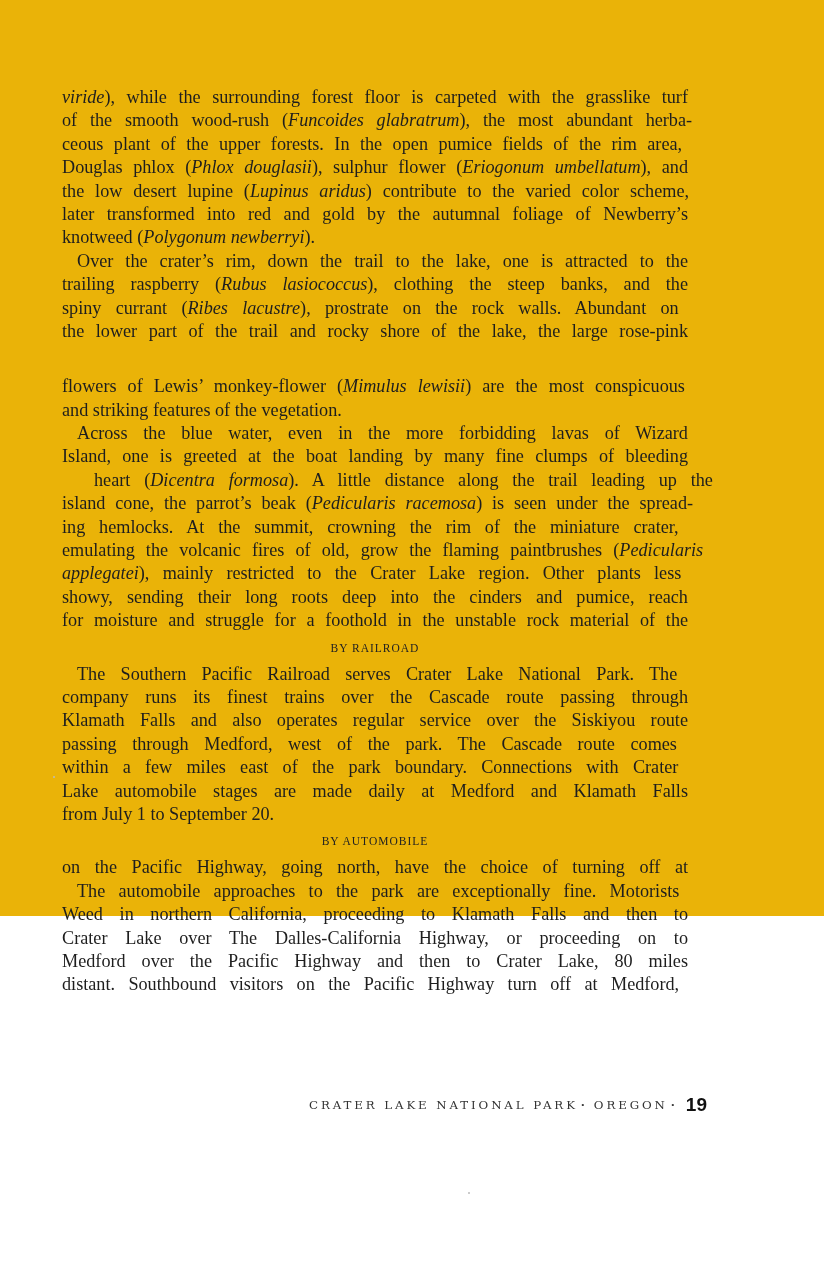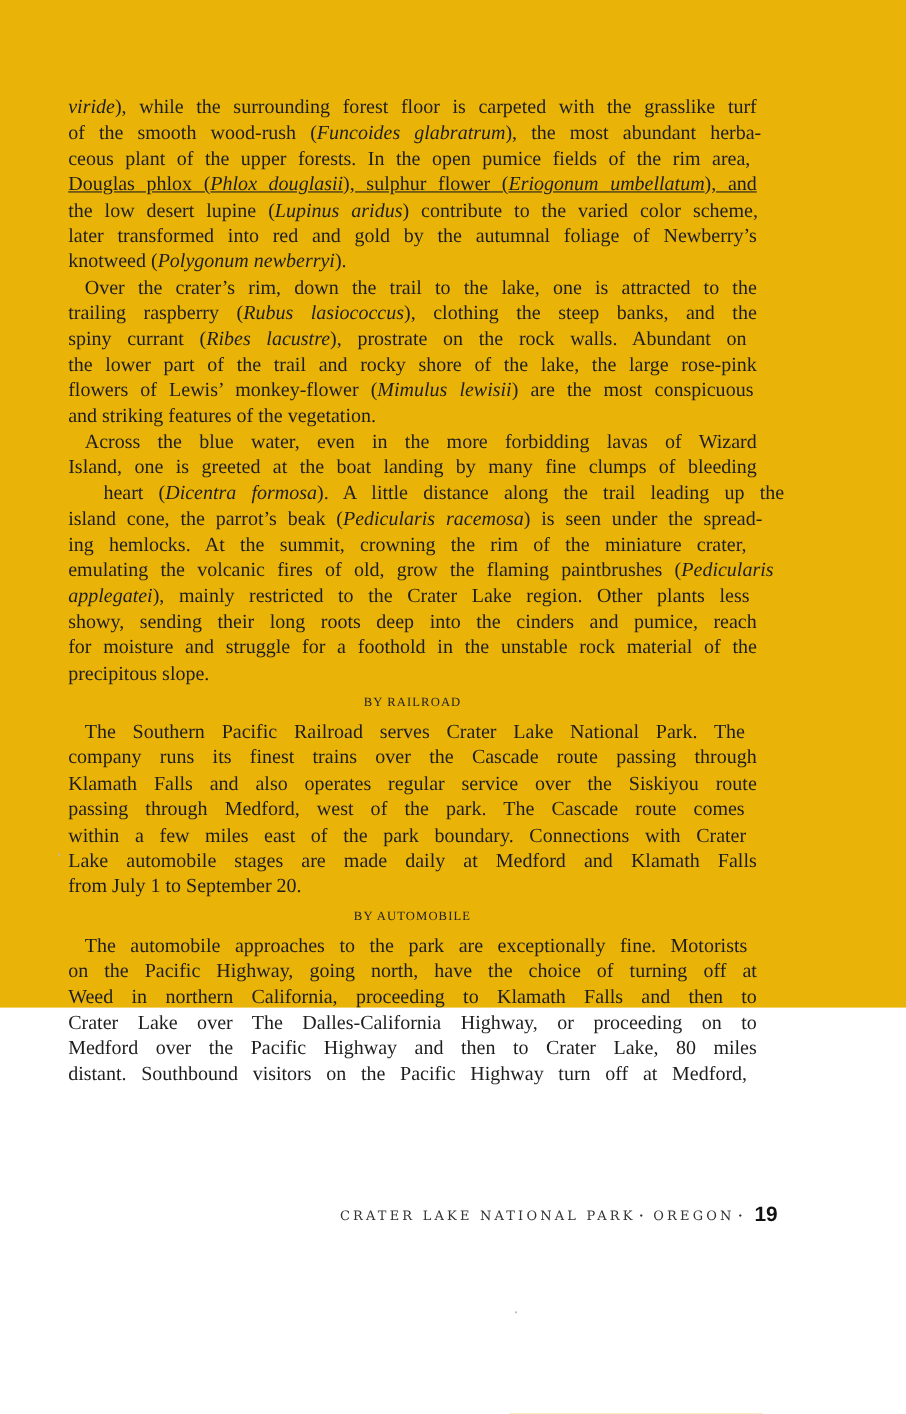--- a/index.html
+++ b/index.html
@@ -112,7 +112,7 @@
         <span class="line" style="white-space: nowrap; word-spacing: 6.95px; text-align-last: left;"><span class="it">viride</span><span>), while the surrounding forest floor is carpeted with the grasslike turf</span></span>
         <span class="line" style="white-space: nowrap; word-spacing: 8.27px; text-align-last: left;"><span>of the smooth wood-rush (</span><span class="it">Funcoides glabratrum</span><span>), the most abundant herba-</span></span>
         <span class="line" style="white-space: nowrap; word-spacing: 5.91px; text-align-last: left;"><span>ceous plant of the upper forests.  In the open pumice fields of the rim area,</span></span>
-        <span class="line" style="white-space: nowrap; word-spacing: 6.01px; text-align-last: left; text-decoration: underline;"><span>Douglas phlox (</span><span class="it">Phlox douglasii</span><span>), sulphur flower (</span><span class="it">Eriogonum umbellatum</span><span>), and</span></span>
+        <span class="line" style="white-space: nowrap; word-spacing: 6.01px; text-align-last: left;"><span>Douglas phlox (</span><span class="it">Phlox douglasii</span><span>), sulphur flower (</span><span class="it">Eriogonum umbellatum</span><span>), and</span></span>
         <span class="line" style="white-space: nowrap; word-spacing: 6.31px; text-align-last: left;"><span>the low desert lupine (</span><span class="it">Lupinus aridus</span><span>) contribute to the varied color scheme,</span></span>
         <span class="line" style="white-space: nowrap; word-spacing: 7.92px; text-align-last: left;"><span>later transformed into red and gold by the autumnal foliage of Newberry’s</span></span>
         <span class="line last" style="white-space: nowrap;"><span>knotweed (</span><span class="it">Polygonum newberryi</span><span>).</span></span>

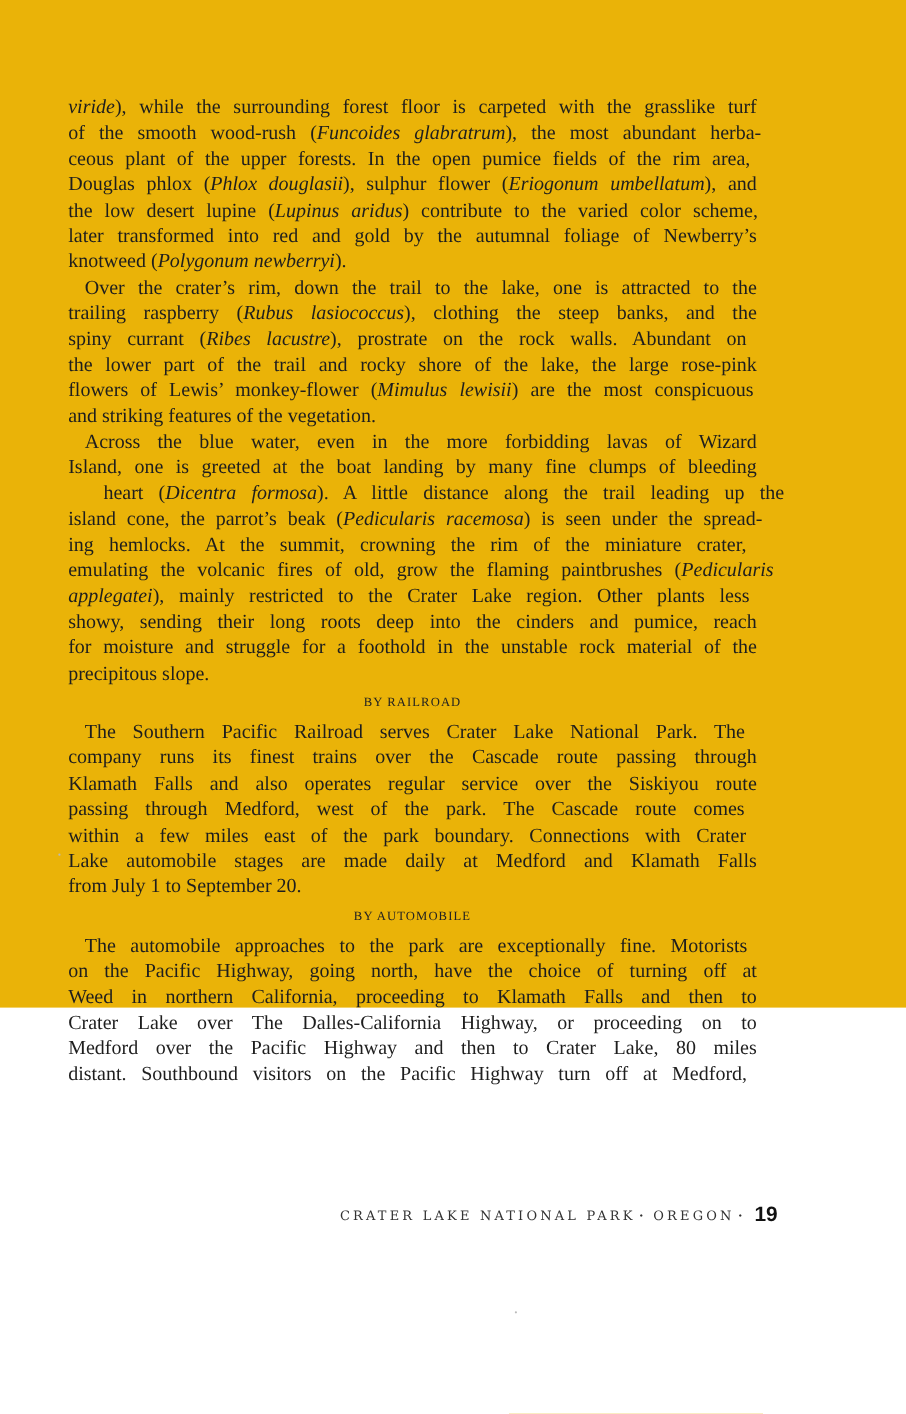--- a/index.html
+++ b/index.html
@@ -122,7 +122,7 @@
         <span class="line" style="white-space: nowrap; word-spacing: 11.36px; text-align-last: left;"><span>trailing raspberry (</span><span class="it">Rubus lasiococcus</span><span>), clothing the steep banks, and the</span></span>
         <span class="line" style="white-space: nowrap; word-spacing: 9.71px; text-align-last: left;"><span>spiny currant (</span><span class="it">Ribes lacustre</span><span>), prostrate on the rock walls.  Abundant on</span></span>
         <span class="line" style="white-space: nowrap; word-spacing: 6.97px; text-align-last: left;"><span>the lower part of the trail and rocky shore of the lake, the large rose-pink</span></span>
-        <span class="line" style="white-space: nowrap; word-spacing: 6.45px; text-align-last: left;"><span>flowers of Lewis’ monkey-flower (</span><span class="it">Mimulus lewisii</span><span>) are the most conspicuous</span></span>
+        <span class="line" style="white-space: nowrap; word-spacing: 6.45px; text-align-last: left; margin-top: 32px;"><span>flowers of Lewis’ monkey-flower (</span><span class="it">Mimulus lewisii</span><span>) are the most conspicuous</span></span>
         <span class="line last" style="white-space: nowrap;"><span>and striking features of the vegetation.</span></span>
       </div>
       <div class="paragraph">

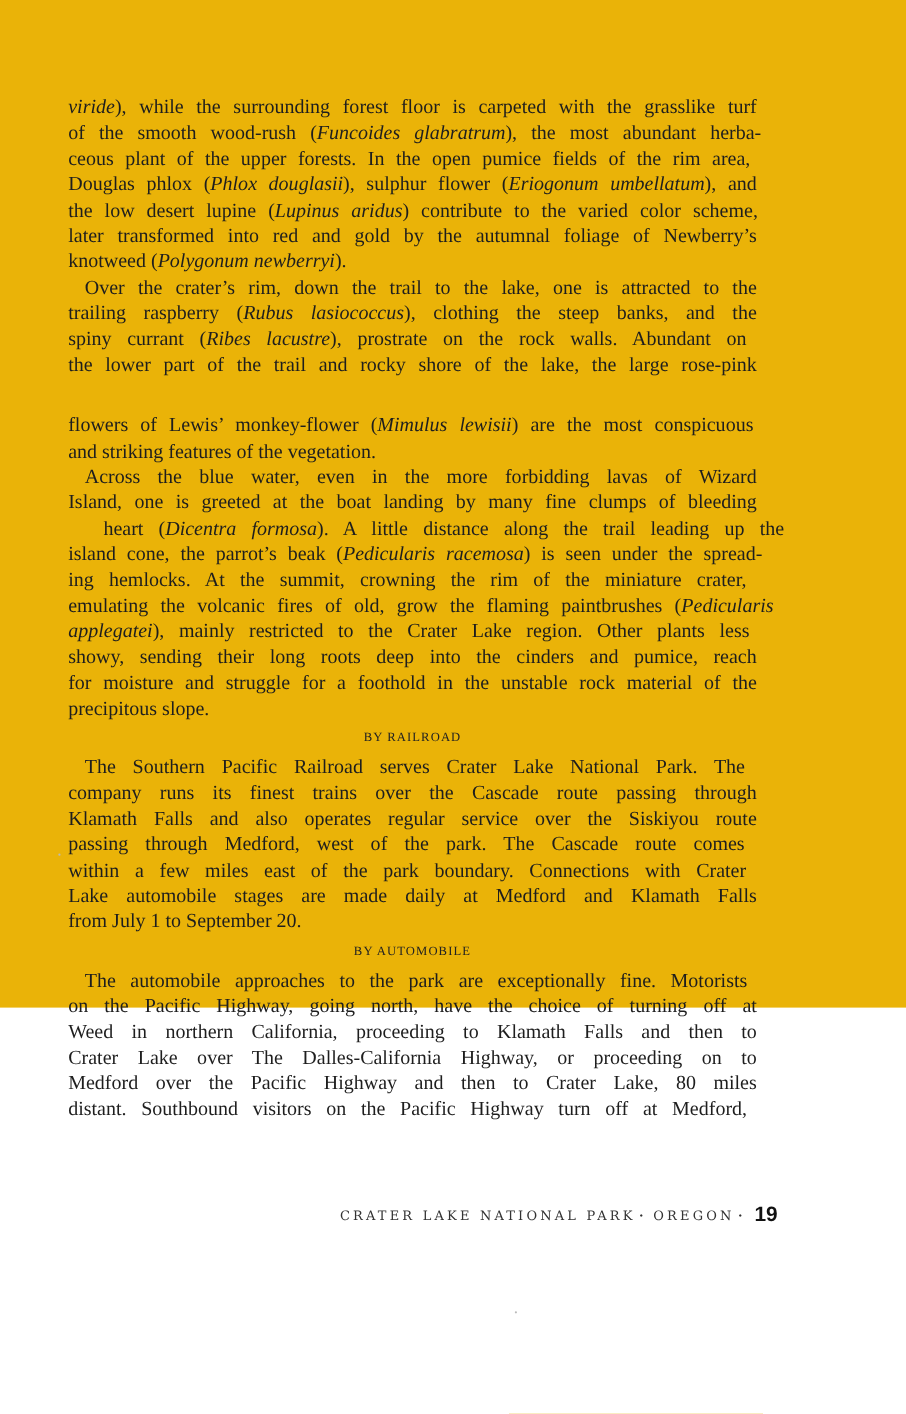--- a/index.html
+++ b/index.html
@@ -135,7 +135,6 @@
         <span class="line" style="white-space: nowrap; word-spacing: 8.7px; text-align-last: left;"><span class="it">applegatei</span><span>), mainly restricted to the Crater Lake region.  Other plants less</span></span>
         <span class="line" style="white-space: nowrap; word-spacing: 9.58px; text-align-last: left;"><span>showy, sending their long roots deep into the cinders and pumice, reach</span></span>
         <span class="line" style="white-space: nowrap; word-spacing: 6.16px; text-align-last: left;"><span>for moisture and struggle for a foothold in the unstable rock material of the</span></span>
-        <span class="line last" style="white-space: nowrap;"><span>precipitous slope.</span></span>
       </div>
       <div class="heading-sub">BY RAILROAD</div>
       <div class="paragraph">

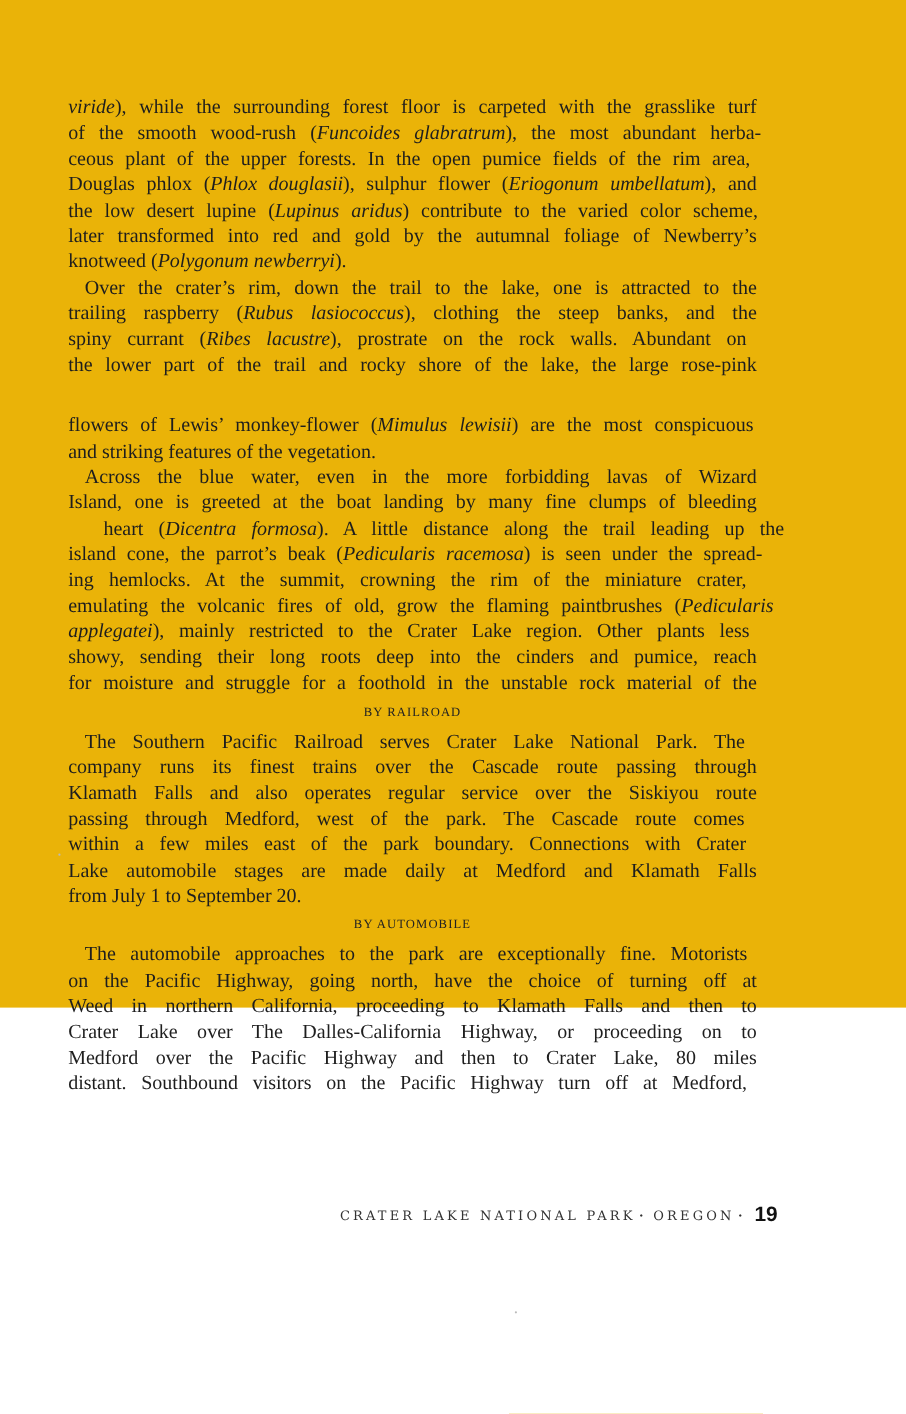--- a/index.html
+++ b/index.html
@@ -148,8 +148,8 @@
       </div>
       <div class="heading-sub">BY AUTOMOBILE</div>
       <div class="paragraph">
+        <span class="line" style="white-space: nowrap; word-spacing: 10.04px; text-align-last: left;"><span>on the Pacific Highway, going north, have the choice of turning off at</span></span>
         <span class="line indent" style="white-space: nowrap; word-spacing: 8.68px; text-align-last: left;"><span>The automobile approaches to the park are exceptionally fine.  Motorists</span></span>
-        <span class="line" style="white-space: nowrap; word-spacing: 10.04px; text-align-last: left;"><span>on the Pacific Highway, going north, have the choice of turning off at</span></span>
         <span class="line" style="white-space: nowrap; word-spacing: 12.09px; text-align-last: left;"><span>Weed in northern California, proceeding to Klamath Falls and then to</span></span>
         <span class="line" style="white-space: nowrap; word-spacing: 13.16px; text-align-last: left;"><span>Crater Lake over The Dalles-California Highway, or proceeding on to</span></span>
         <span class="line" style="white-space: nowrap; word-spacing: 11.36px; text-align-last: left;"><span>Medford over the Pacific Highway and then to Crater Lake, 80 miles</span></span>

